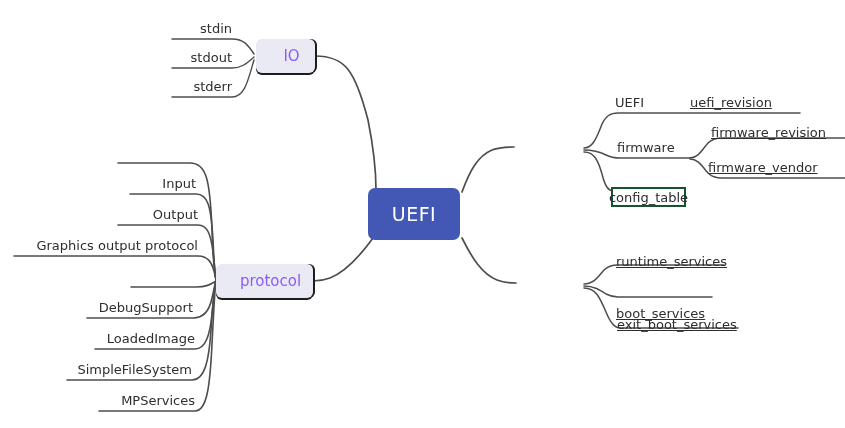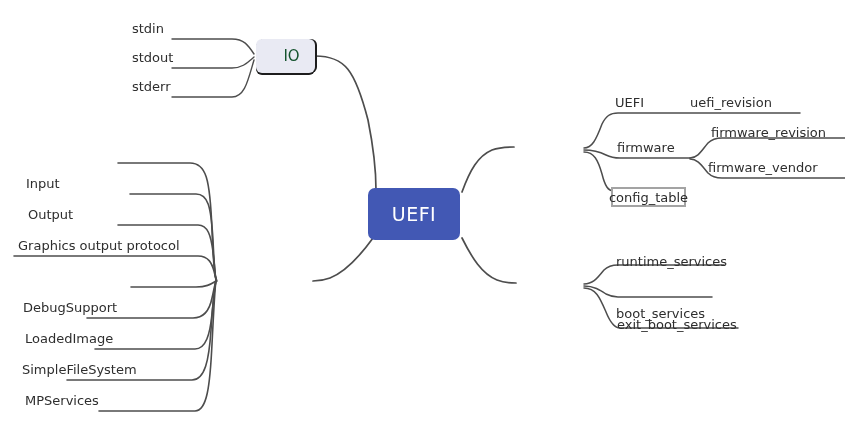--- a/index.html
+++ b/index.html
@@ -68,6 +68,7 @@
     line-height: 1;
   }
   .leaf-label.align-right {
+    text-align: right;
   }
   .leaf-label.align-left {
     text-align: center;

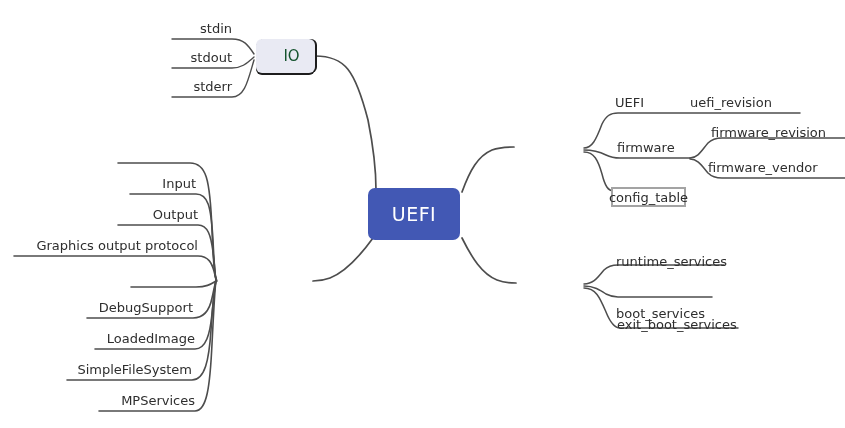--- a/index.html
+++ b/index.html
@@ -44,7 +44,7 @@
   
   .node-branch {
     background: #e9eaf3;
-    color: #14532d;
+    color: #8b5cf6;
     border-radius: 6px;
     font-size: 15px;
     box-shadow: 0 2px 0 0 #1d1d1d, 2px 0 0 0 #1d1d1d;

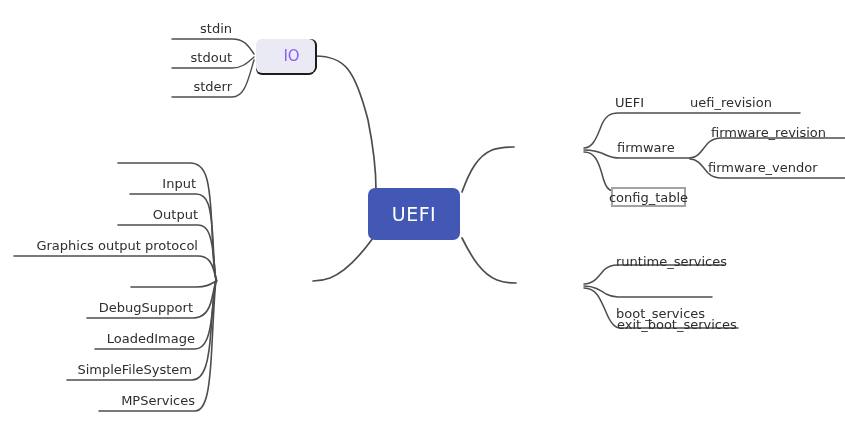--- a/index.html
+++ b/index.html
@@ -72,6 +72,7 @@
   }
   .leaf-label.align-left {
     text-align: center;
+    text-decoration: underline;
   }
   .branch-label {
     position: absolute;

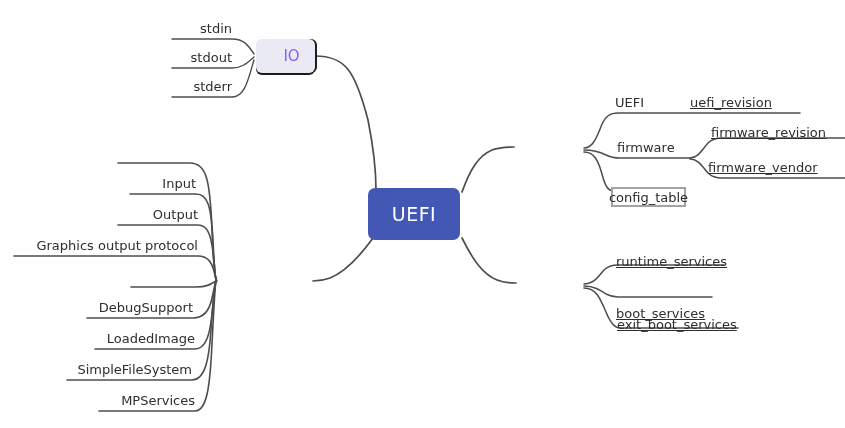--- a/index.html
+++ b/index.html
@@ -54,7 +54,7 @@
   .node-boxed {
     background: #ffffff;
     color: #2b2b2b;
-    border: 2px solid #a3a3a3;
+    border: 2px solid #14532d;
     font-size: 13px;
     padding: 0 6px;
   }

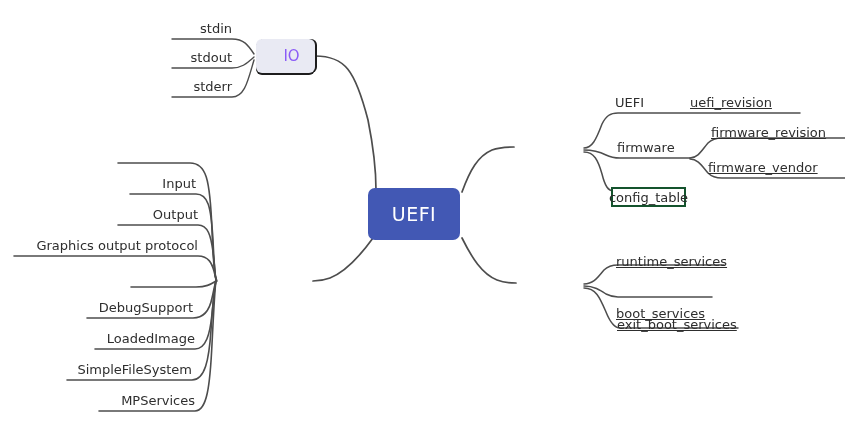--- a/index.html
+++ b/index.html
@@ -135,6 +135,9 @@
     <span>IO</span>
   </div>
 
+  <div class="node node-branch" style="left:216px; top:264px; width:97px; height:34px;">
+    <span>protocol</span>
+  </div>
 
 
 

